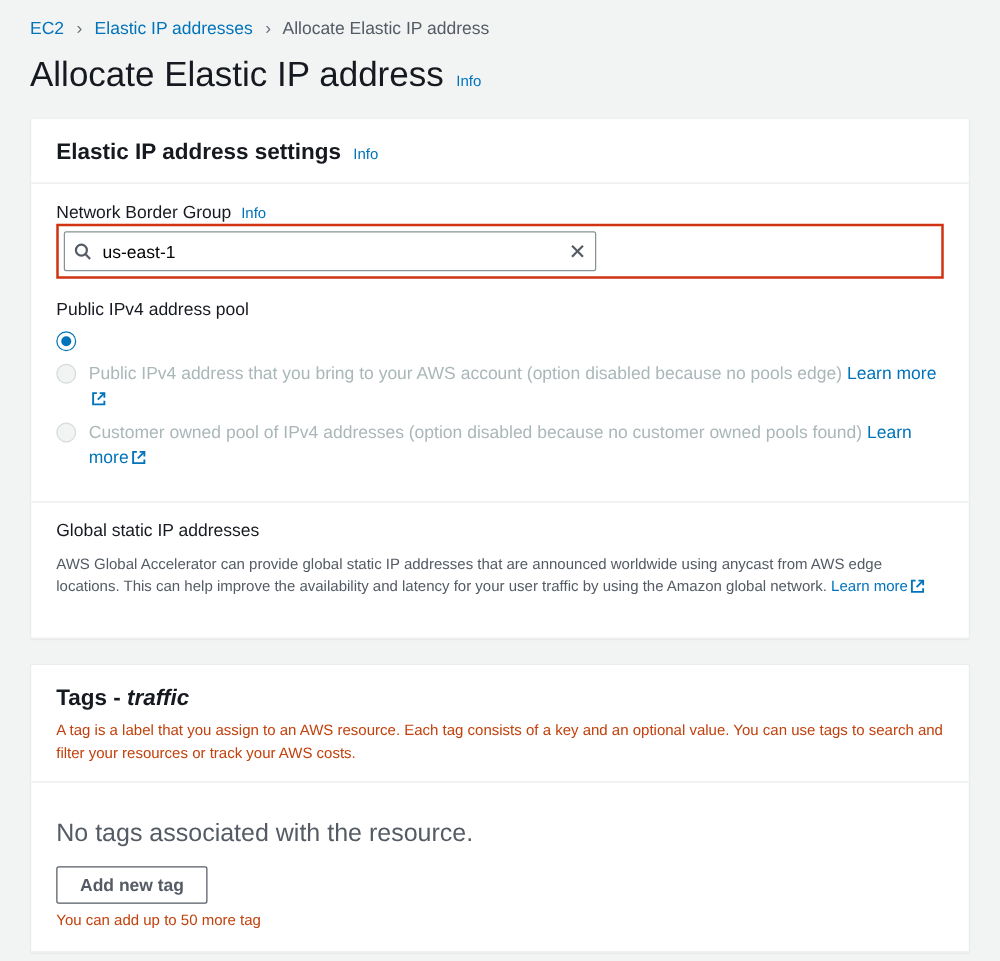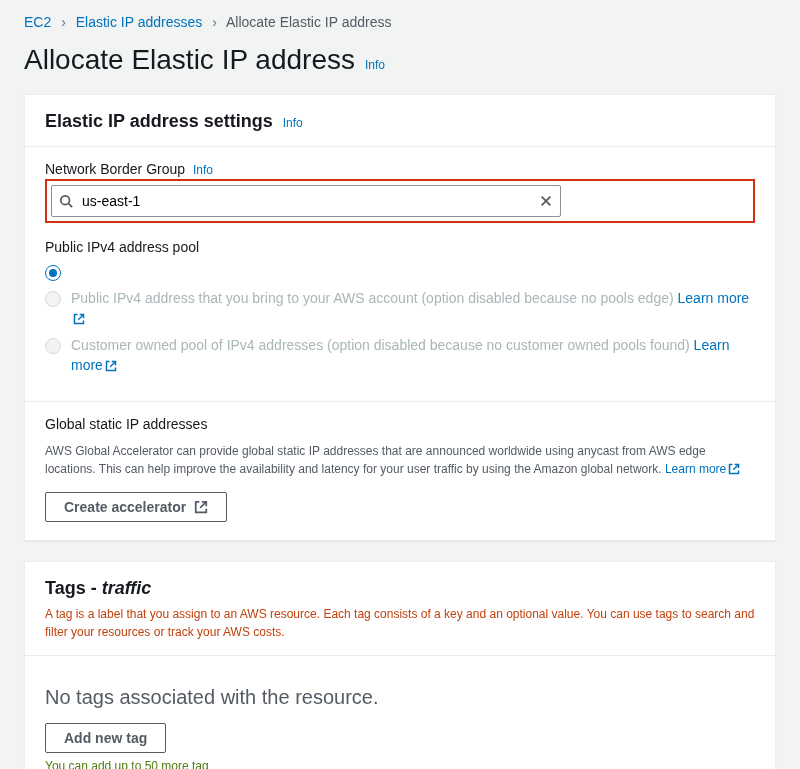--- a/index.html
+++ b/index.html
@@ -34,7 +34,7 @@
   .field-label { font-size: 14px; color: #16191f; margin-bottom: 4px; }
   .field-label .info-link { font-size: 12px; color:#0073bb; margin-left: 4px; cursor: pointer;}
   .highlight-red { border: 2px solid #d13212; padding: 4px; }
-  .search-wrap { position: relative; width: 510px; }
+  .search-wrap { position: relative; width: 426px; }
   .search-input {
     width: 100%;
     padding: 7px 30px 7px 30px;

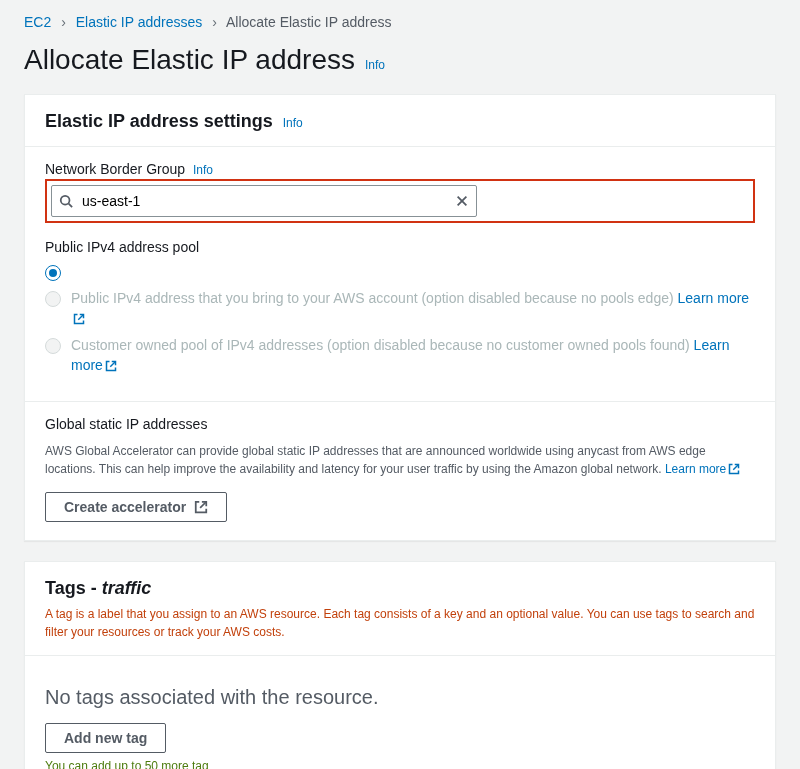--- a/index.html
+++ b/index.html
@@ -168,16 +168,6 @@
                 <path d="M14 2L7 9"></path>
               </svg></span></a>
       </div>
-      <a class="btn">
-        <span>Create accelerator</span>
-        <span>
-          <svg width="14" height="14" viewBox="0 0 16 16" fill="none" stroke="#545b64" stroke-width="2">
-              <path d="M6 2H2v12h12v-4"></path>
-              <path d="M9 2h5v5"></path>
-              <path d="M14 2L7 9"></path>
-            </svg>
-        </span>
-      </a>
     </div>
   </div>
 

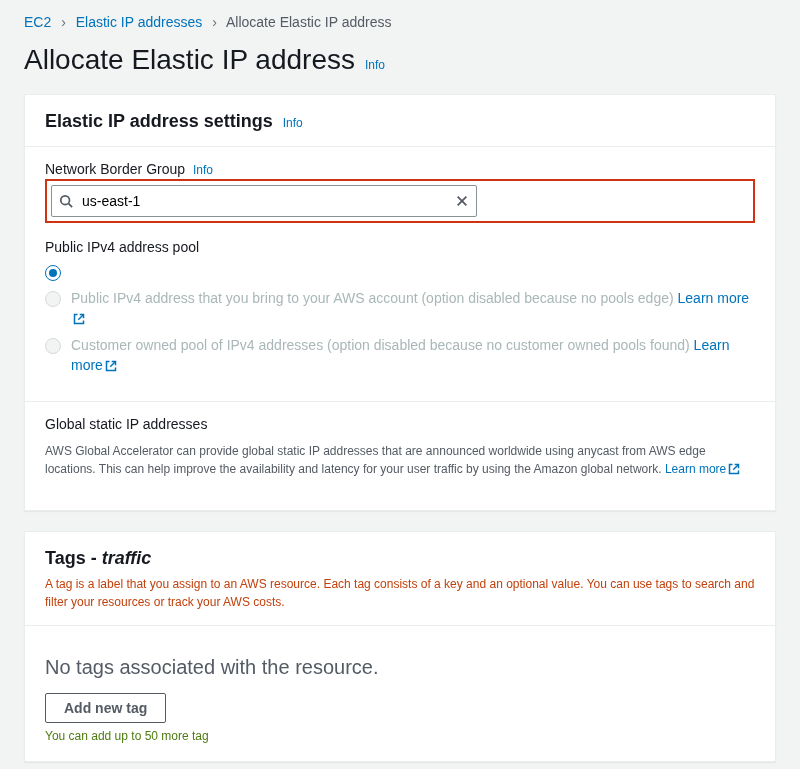--- a/index.html
+++ b/index.html
@@ -76,7 +76,7 @@
   }
   .tags-desc { font-size:12px; color:#c2410c; line-height:1.5; margin-top:6px;}
   .tags-empty { font-size:20px; color:#545b64; margin:16px 0 14px 0; }
-  .tags-hint { font-size:12px; color:#4d7c0f; margin-top:6px;}
+  .tags-hint { font-size:12px; color:#c2410c; margin-top:6px;}
   .optional-i { font-style: italic; font-weight:700;}
   svg { display:block; }
 </style>

